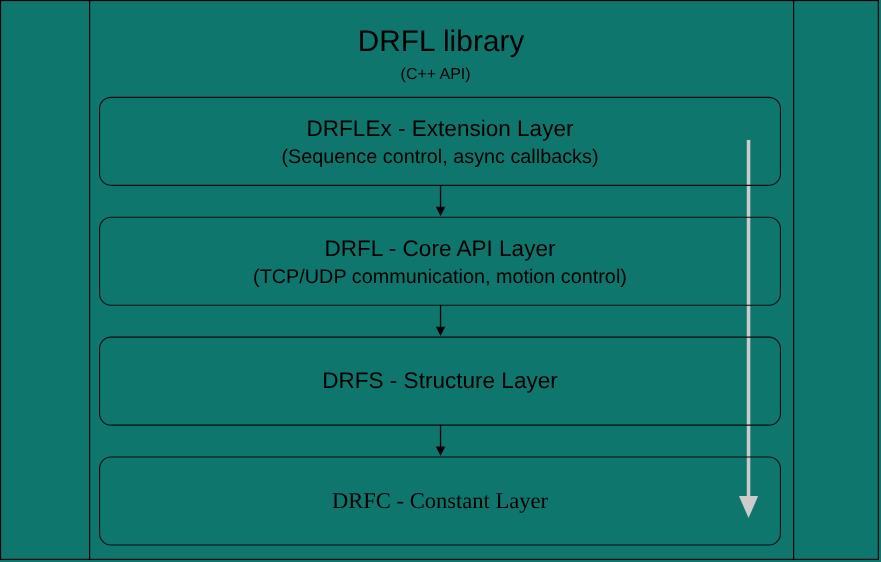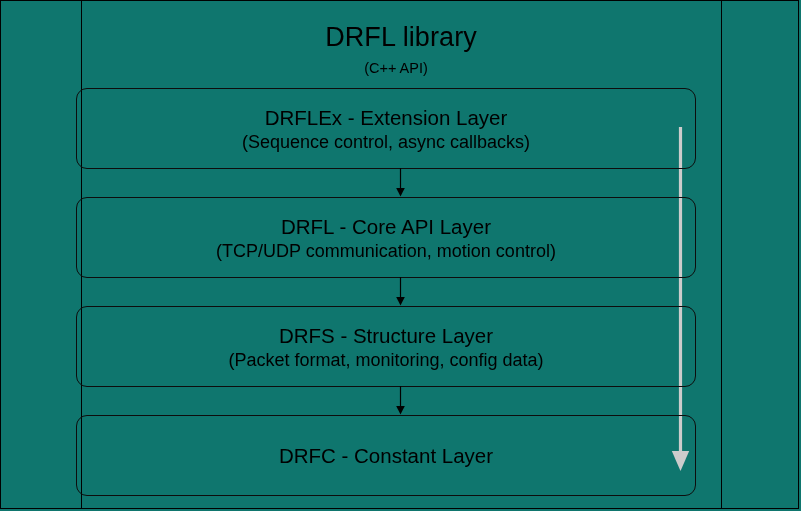--- a/index.html
+++ b/index.html
@@ -71,7 +71,7 @@
   
   .layer-box {
     position: absolute;
-    left: 76px;
+    left: 90px;
     width: 620px;
     height: 81px;
     box-sizing: border-box;

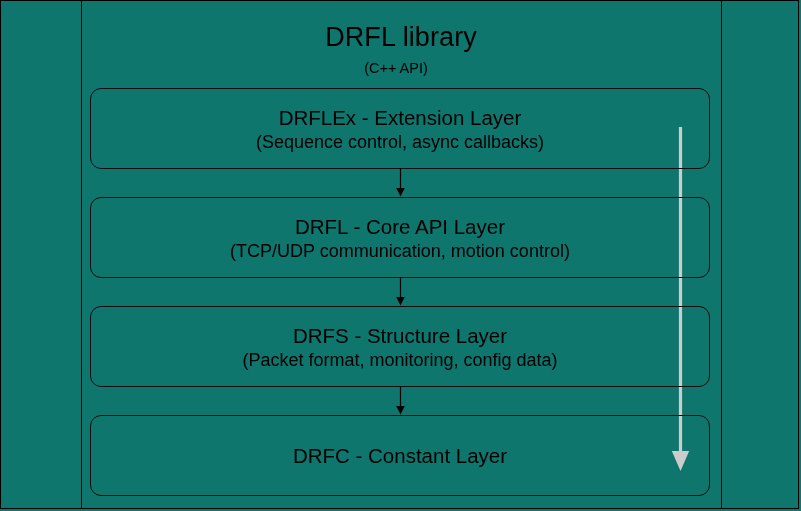--- a/index.html
+++ b/index.html
@@ -156,7 +156,6 @@
 
   <div class="layer-box" id="box-2">
     <div class="layer-title">DRFS - Structure Layer</div>
-    <div class="layer-desc">(Packet format, monitoring, config data)</div>
   </div>
 
   <div class="layer-box" id="box-3">

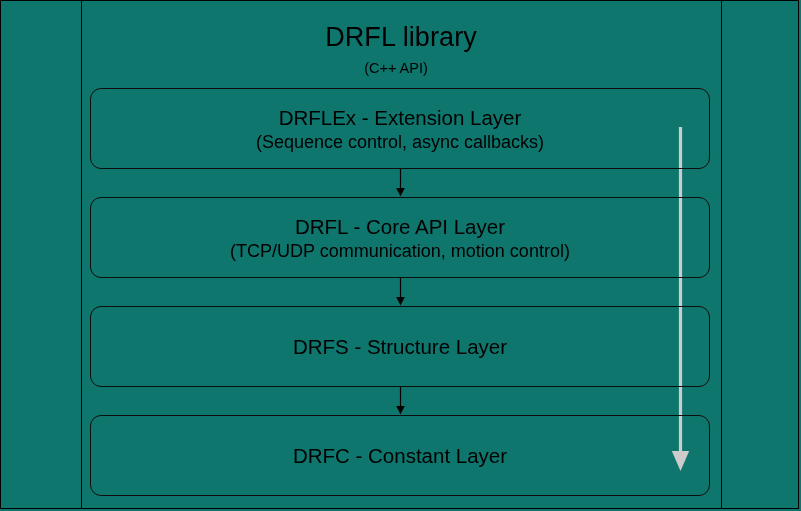--- a/index.html
+++ b/index.html
@@ -101,7 +101,7 @@
   #box-0 { top: 88px;  }
   #box-1 { top: 197px; }
   #box-2 { top: 306px; }
-  #box-3 { top: 415px; }
+  #box-3 { top: 415px; font-family: Liberation Serif, serif; }
 
   
   .flow-arrow {

